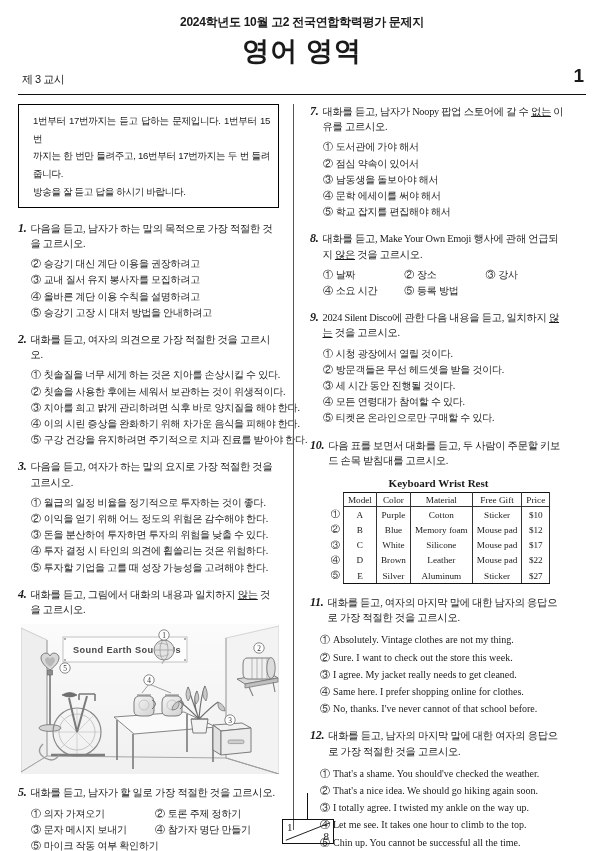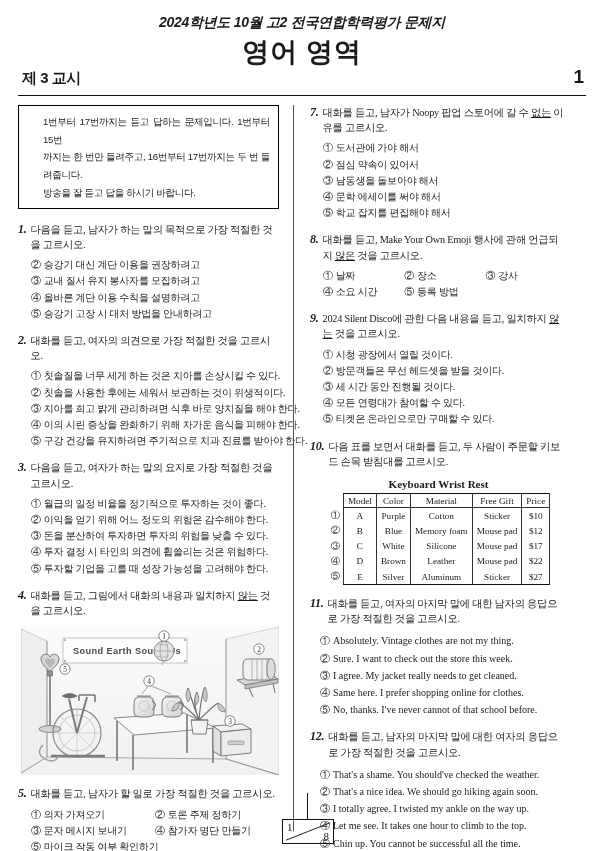--- a/index.html
+++ b/index.html
@@ -22,10 +22,9 @@
     text-align:center;
     font-family:"Liberation Sans", sans-serif;
     font-weight:bold;
-    font-size:14px;
+    font-size:12px;
     letter-spacing:-0.3px;
     margin:4px 0 2px 0;
-    font-style:italic;
   }
   .hdr-line2{
     text-align:center;

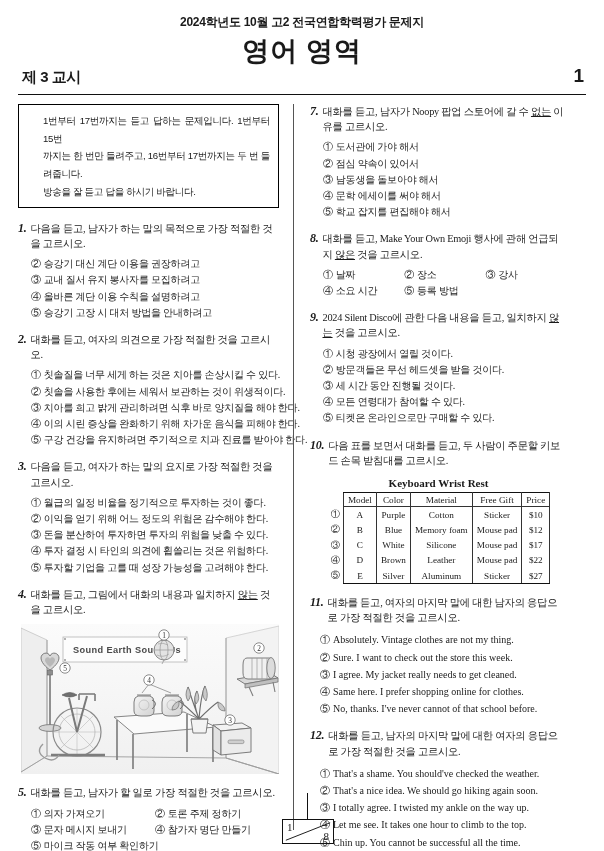--- a/index.html
+++ b/index.html
@@ -43,8 +43,8 @@
   }
   .hdr-period{
     font-family:"Liberation Sans", sans-serif;
-    font-weight:bold;
-    font-size:15px;
+    font-weight:normal;
+    font-size:11px;
     letter-spacing:-0.5px;
   }
   .hdr-pageno{

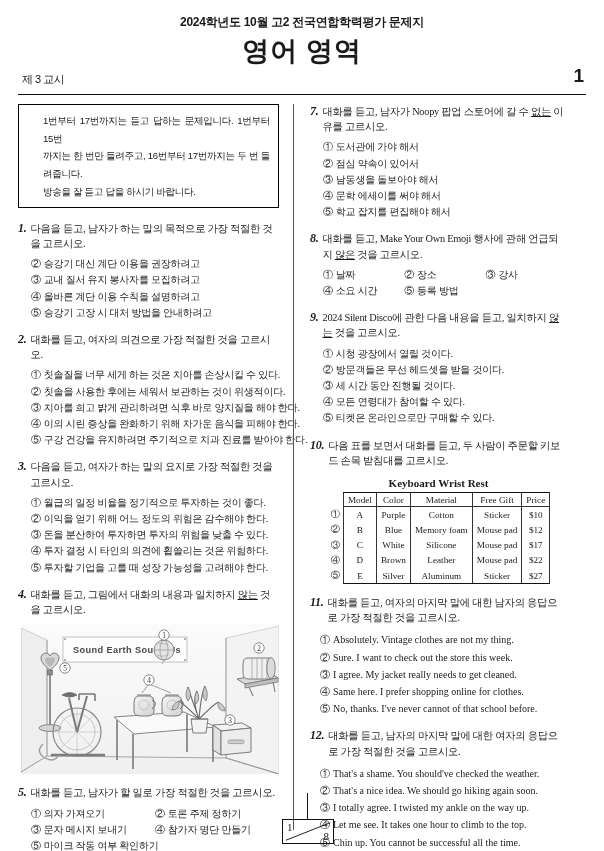--- a/index.html
+++ b/index.html
@@ -78,7 +78,7 @@
   
   .directions{
     border:1.2px solid #000;
-    padding:7px 8px 6px 24px;
+    padding:7px 8px 6px 14px;
     font-family:"Liberation Sans", sans-serif;
     font-size:9.6px;
     line-height:1.85;

